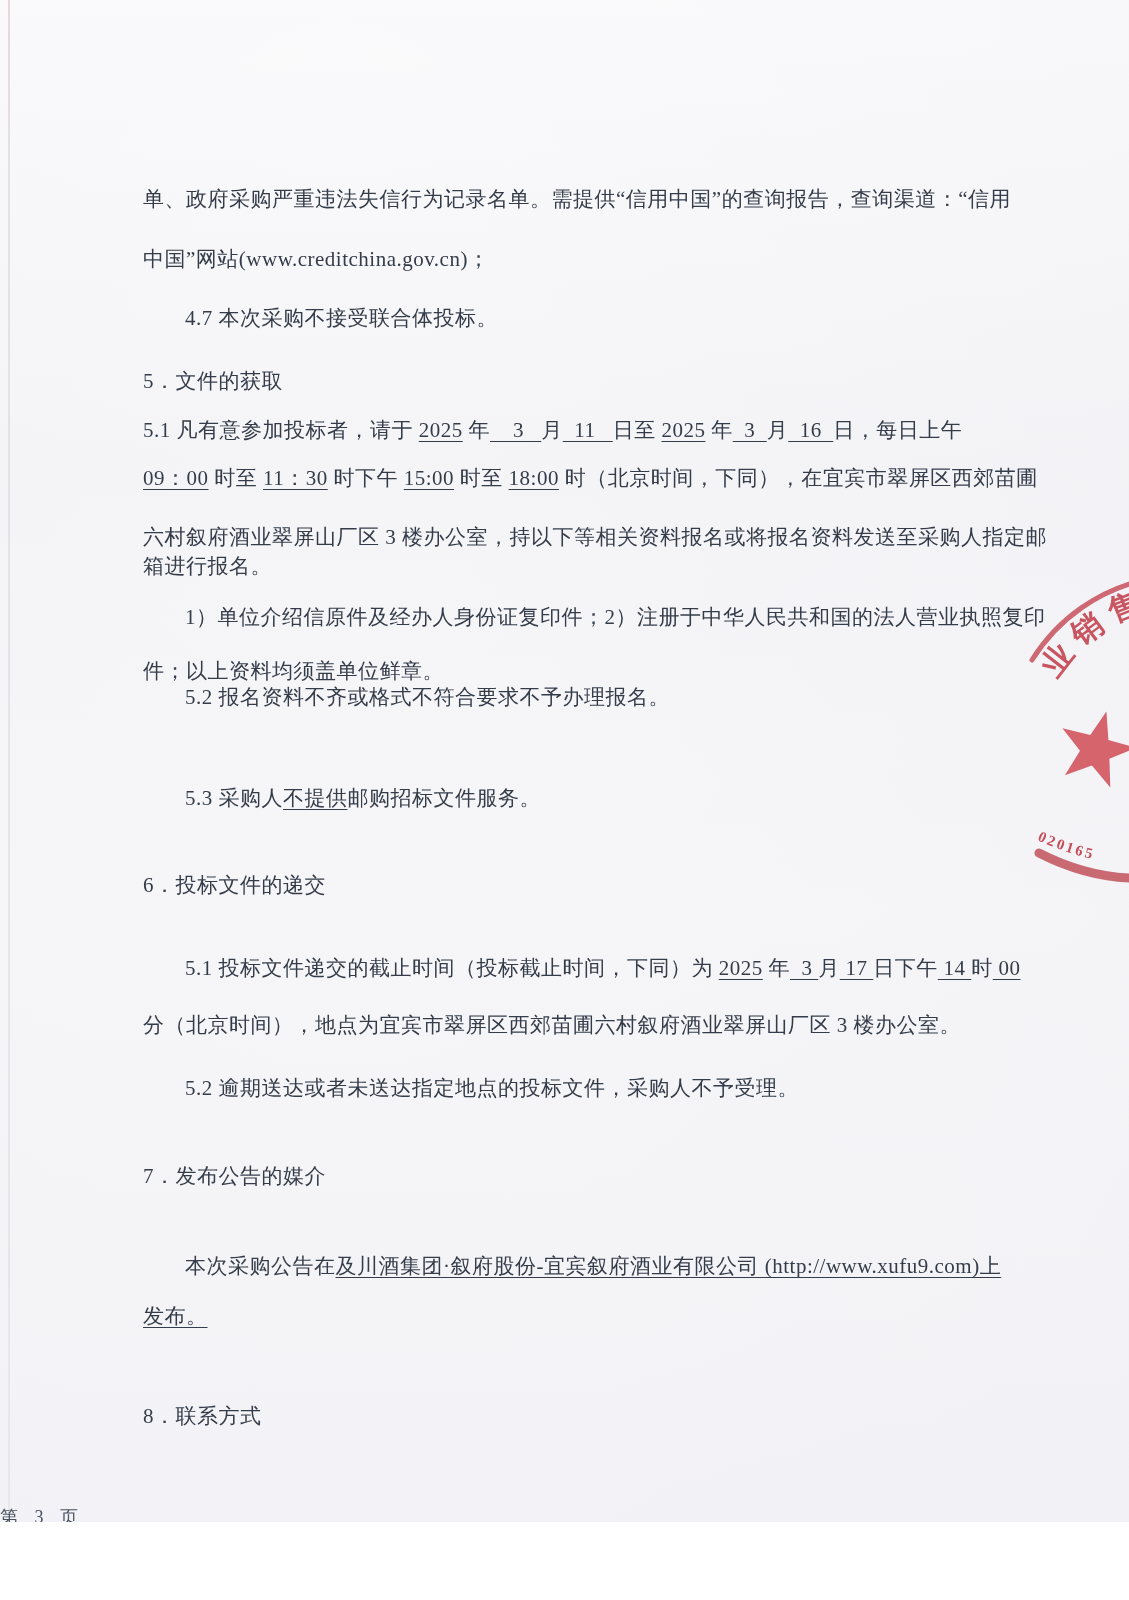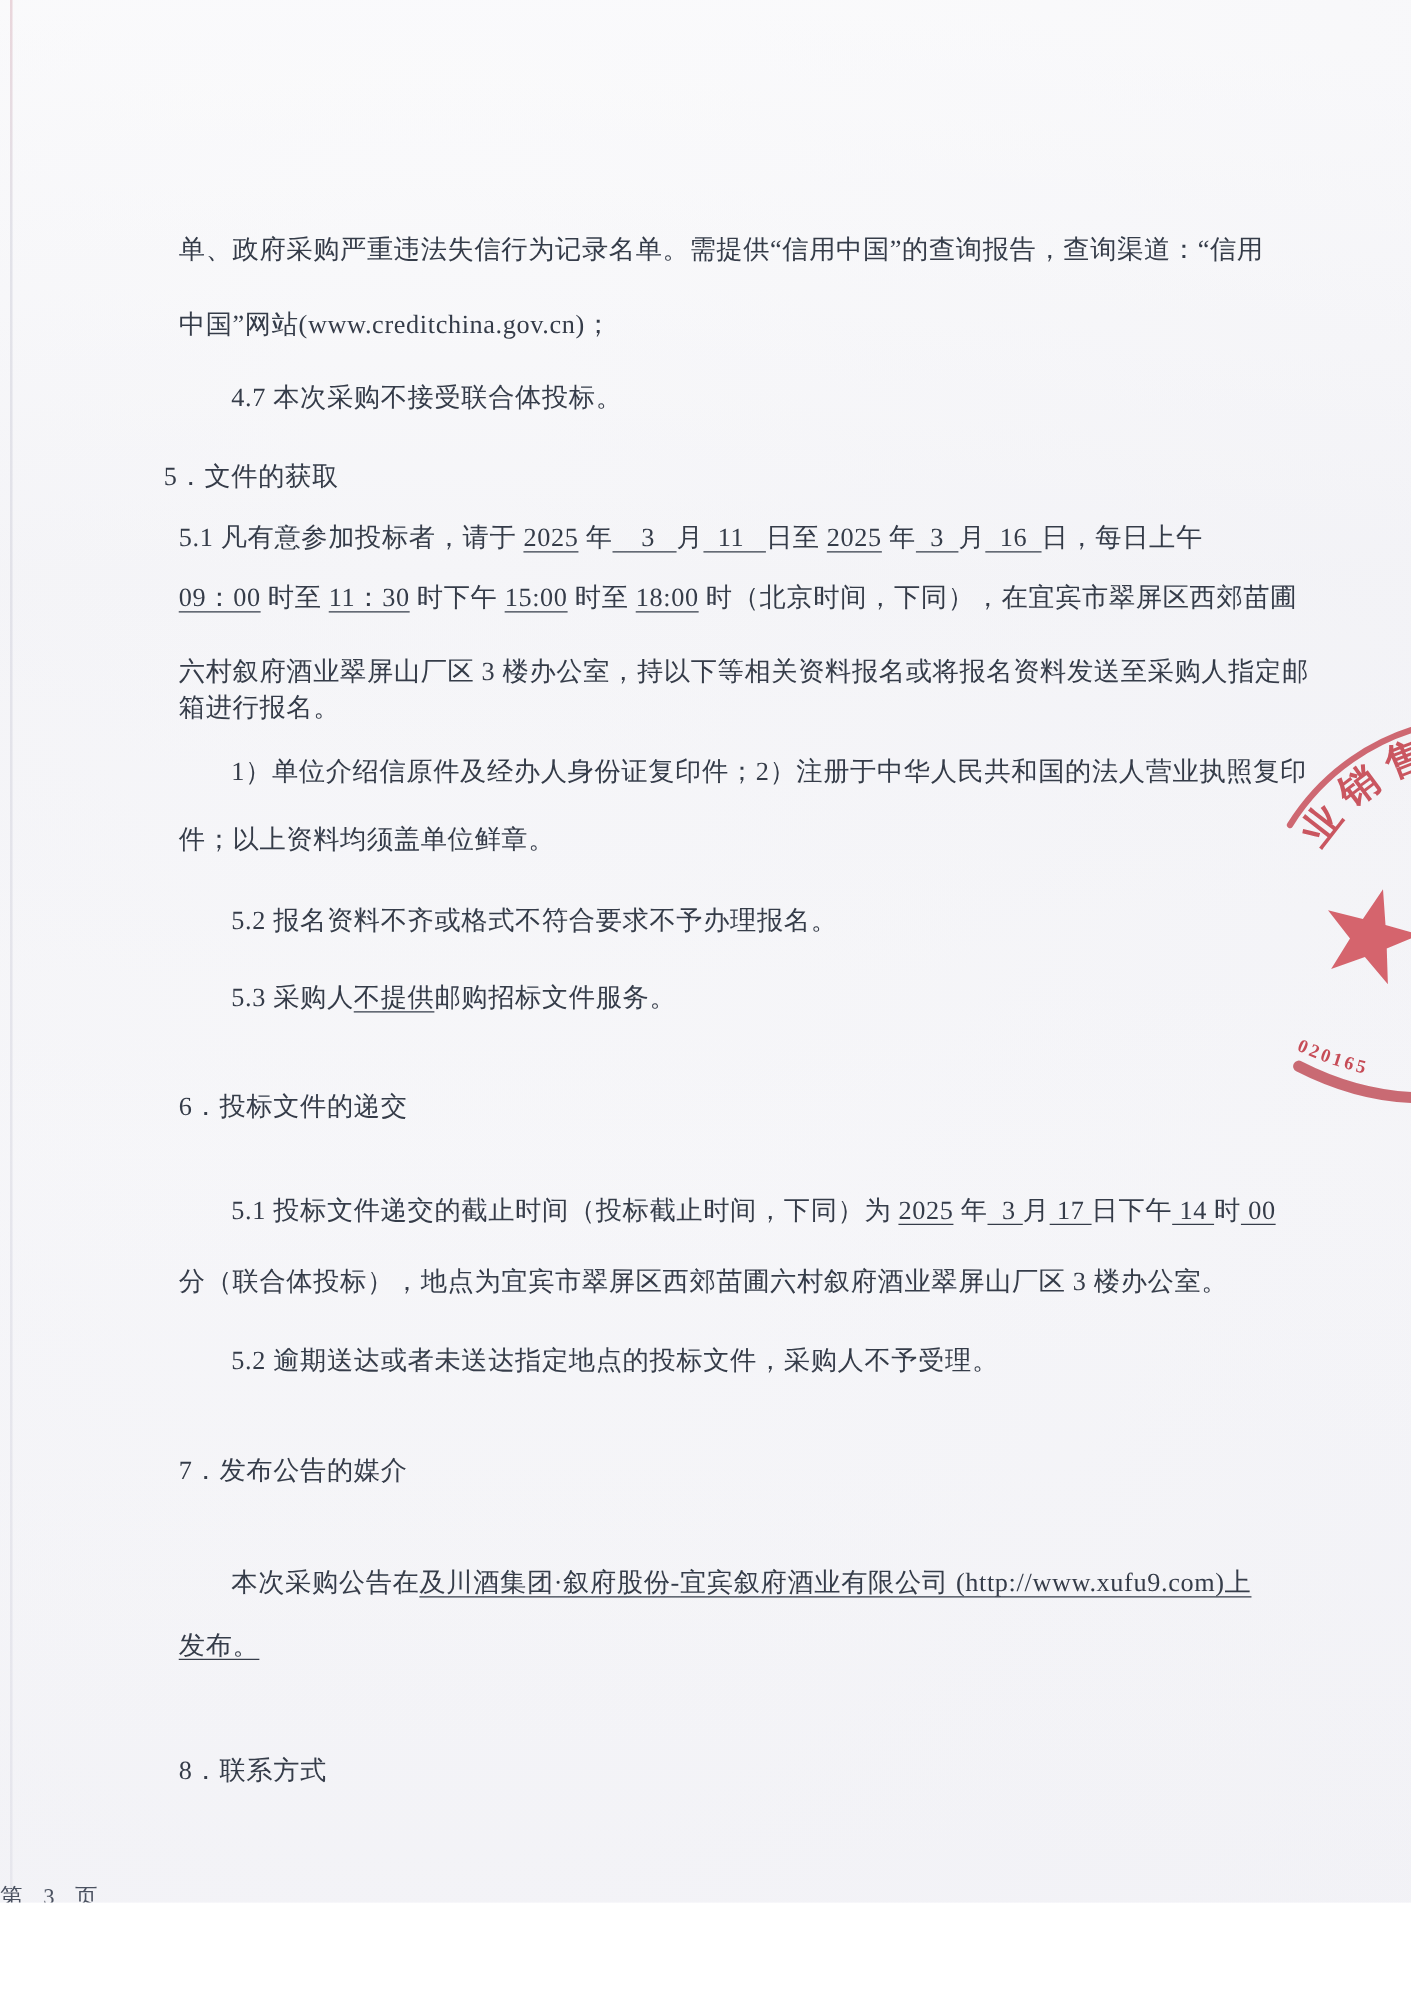--- a/index.html
+++ b/index.html
@@ -57,7 +57,7 @@
       <div class="line" style="top: 186px; left: 143px;"><span>单、政府采购严重违法失信行为记录名单。需提供“信用中国”的查询报告，查询渠道：“信用</span></div>
       <div class="line" style="top: 246px; left: 143px;"><span>中国”网站(www.creditchina.gov.cn)；</span></div>
       <div class="line" style="top: 305px; left: 185px;"><span>4.7 本次采购</span><span class="b">不接受</span><span>联合体投标。</span></div>
-      <div class="line" style="top: 368px; left: 131px;"><span class="b">5．文件的获取</span></div>
+      <div class="line" style="top: 368px; left: 143px;"><span class="b">5．文件的获取</span></div>
       <div class="line" style="top: 417px; left: 143px;"><span>5.1 凡有</span><span class="b">意参加投标</span><span>者，请于 </span><span class="u">2025</span><span> 年</span><span class="u">&nbsp;&nbsp;&nbsp;&nbsp;3&nbsp;&nbsp;&nbsp;</span><span>月</span><span class="u">&nbsp;&nbsp;11&nbsp;&nbsp;&nbsp;</span><span>日至 </span><span class="u">2025</span><span> 年</span><span class="u">&nbsp;&nbsp;3&nbsp;&nbsp;</span><span>月</span><span class="u">&nbsp;&nbsp;16&nbsp;&nbsp;</span><span>日，每日上午</span></div>
       <div class="line" style="top: 465px; left: 143px;"><span class="u">09：00</span><span> 时至 </span><span class="u">11：30</span><span> 时下午 </span><span class="u">15:00</span><span> 时至 </span><span class="u">18:00</span><span> 时（北京时间，下同），</span><span class="b">在宜宾市翠屏区西郊苗圃</span></div>
       <div class="line" style="top: 524px; left: 143px;"><span class="b">六村叙府酒业翠屏山厂区 3 楼办公室，</span><span>持以下等相关资料报名或将报名资料发送至采购人指定邮</span></div>

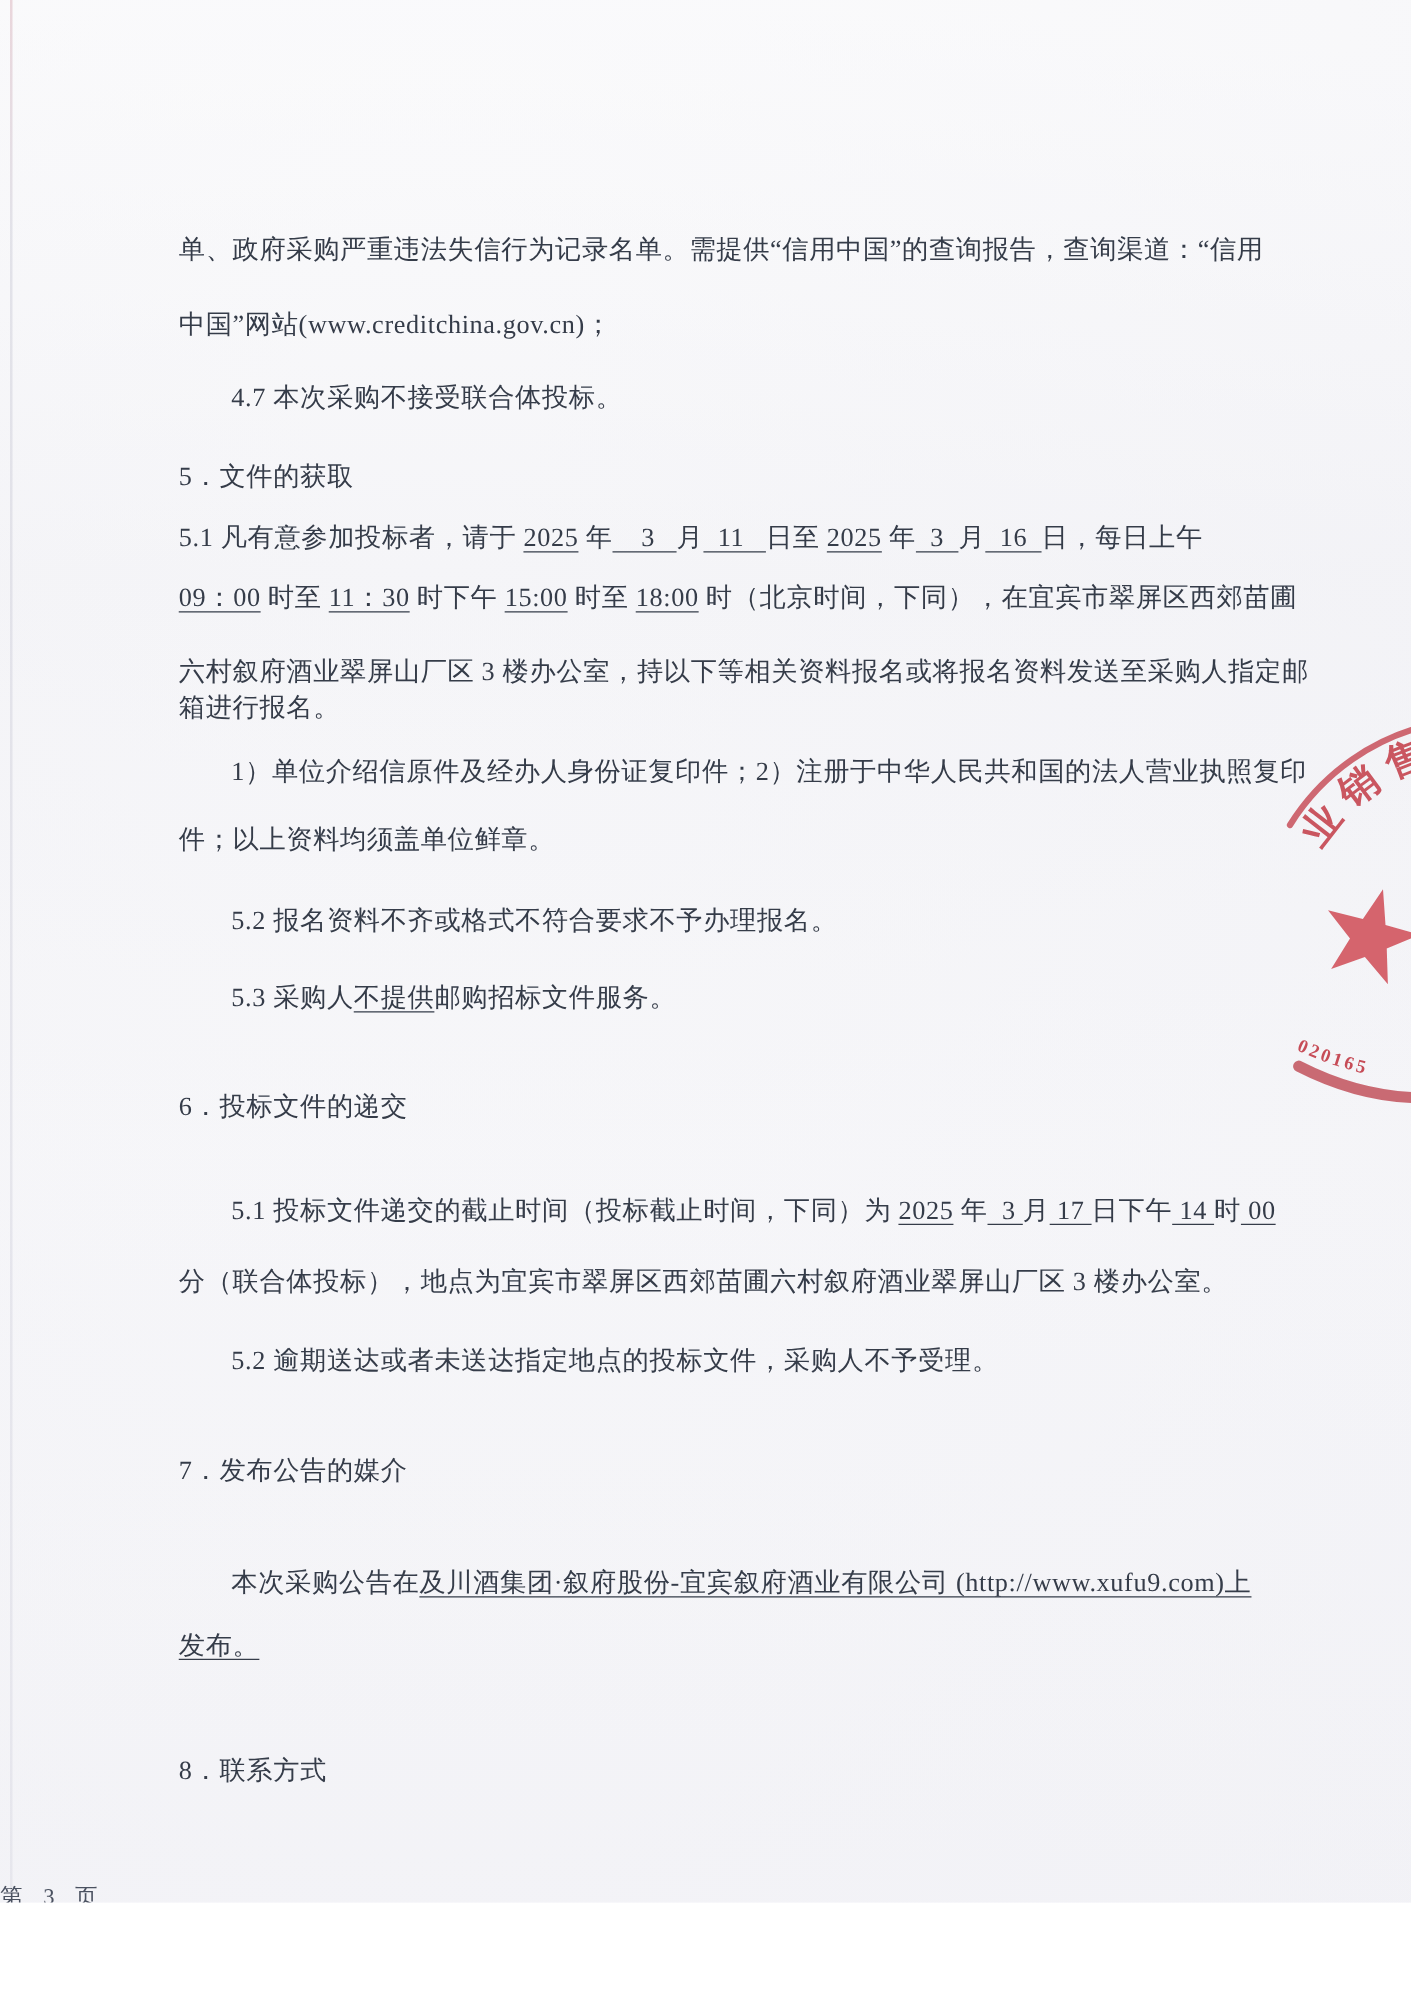--- a/index.html
+++ b/index.html
@@ -64,7 +64,7 @@
       <div class="line" style="top: 553px; left: 143px;"><span>箱进行报名。</span></div>
       <div class="line" style="top: 604px; left: 185px;"><span>1）单位介绍信原件及经办人身份证复印件；2）注册于中华人民共和国的法人营业执照复印</span></div>
       <div class="line" style="top: 658px; left: 143px;"><span>件；</span><span class="b">以上资料均须盖单位鲜章。</span></div>
-      <div class="line" style="top: 723px; left: 185px; text-align: center;"><span>5.2 报名资料不齐或格式不符合要求不予办理报名。</span></div>
+      <div class="line" style="top: 684px; left: 185px; text-align: center;"><span>5.2 报名资料不齐或格式不符合要求不予办理报名。</span></div>
       <div class="line" style="top: 785px; left: 185px;"><span>5.3 采购人</span><span class="u">不提供</span><span>邮购招标文件服务。</span></div>
       <div class="line" style="top: 872px; left: 143px;"><span class="b">6．投标文件的递交</span></div>
       <div class="line" style="top: 955px; left: 185px;"><span>5.1 投标文件递交的截止时间（投标截止时间，下同）为 </span><span class="u">2025</span><span> 年</span><span class="u">&nbsp;&nbsp;3&nbsp;</span><span>月</span><span class="u">&nbsp;17&nbsp;</span><span>日下午</span><span class="u">&nbsp;14&nbsp;</span><span>时</span><span class="u">&nbsp;00</span></div>

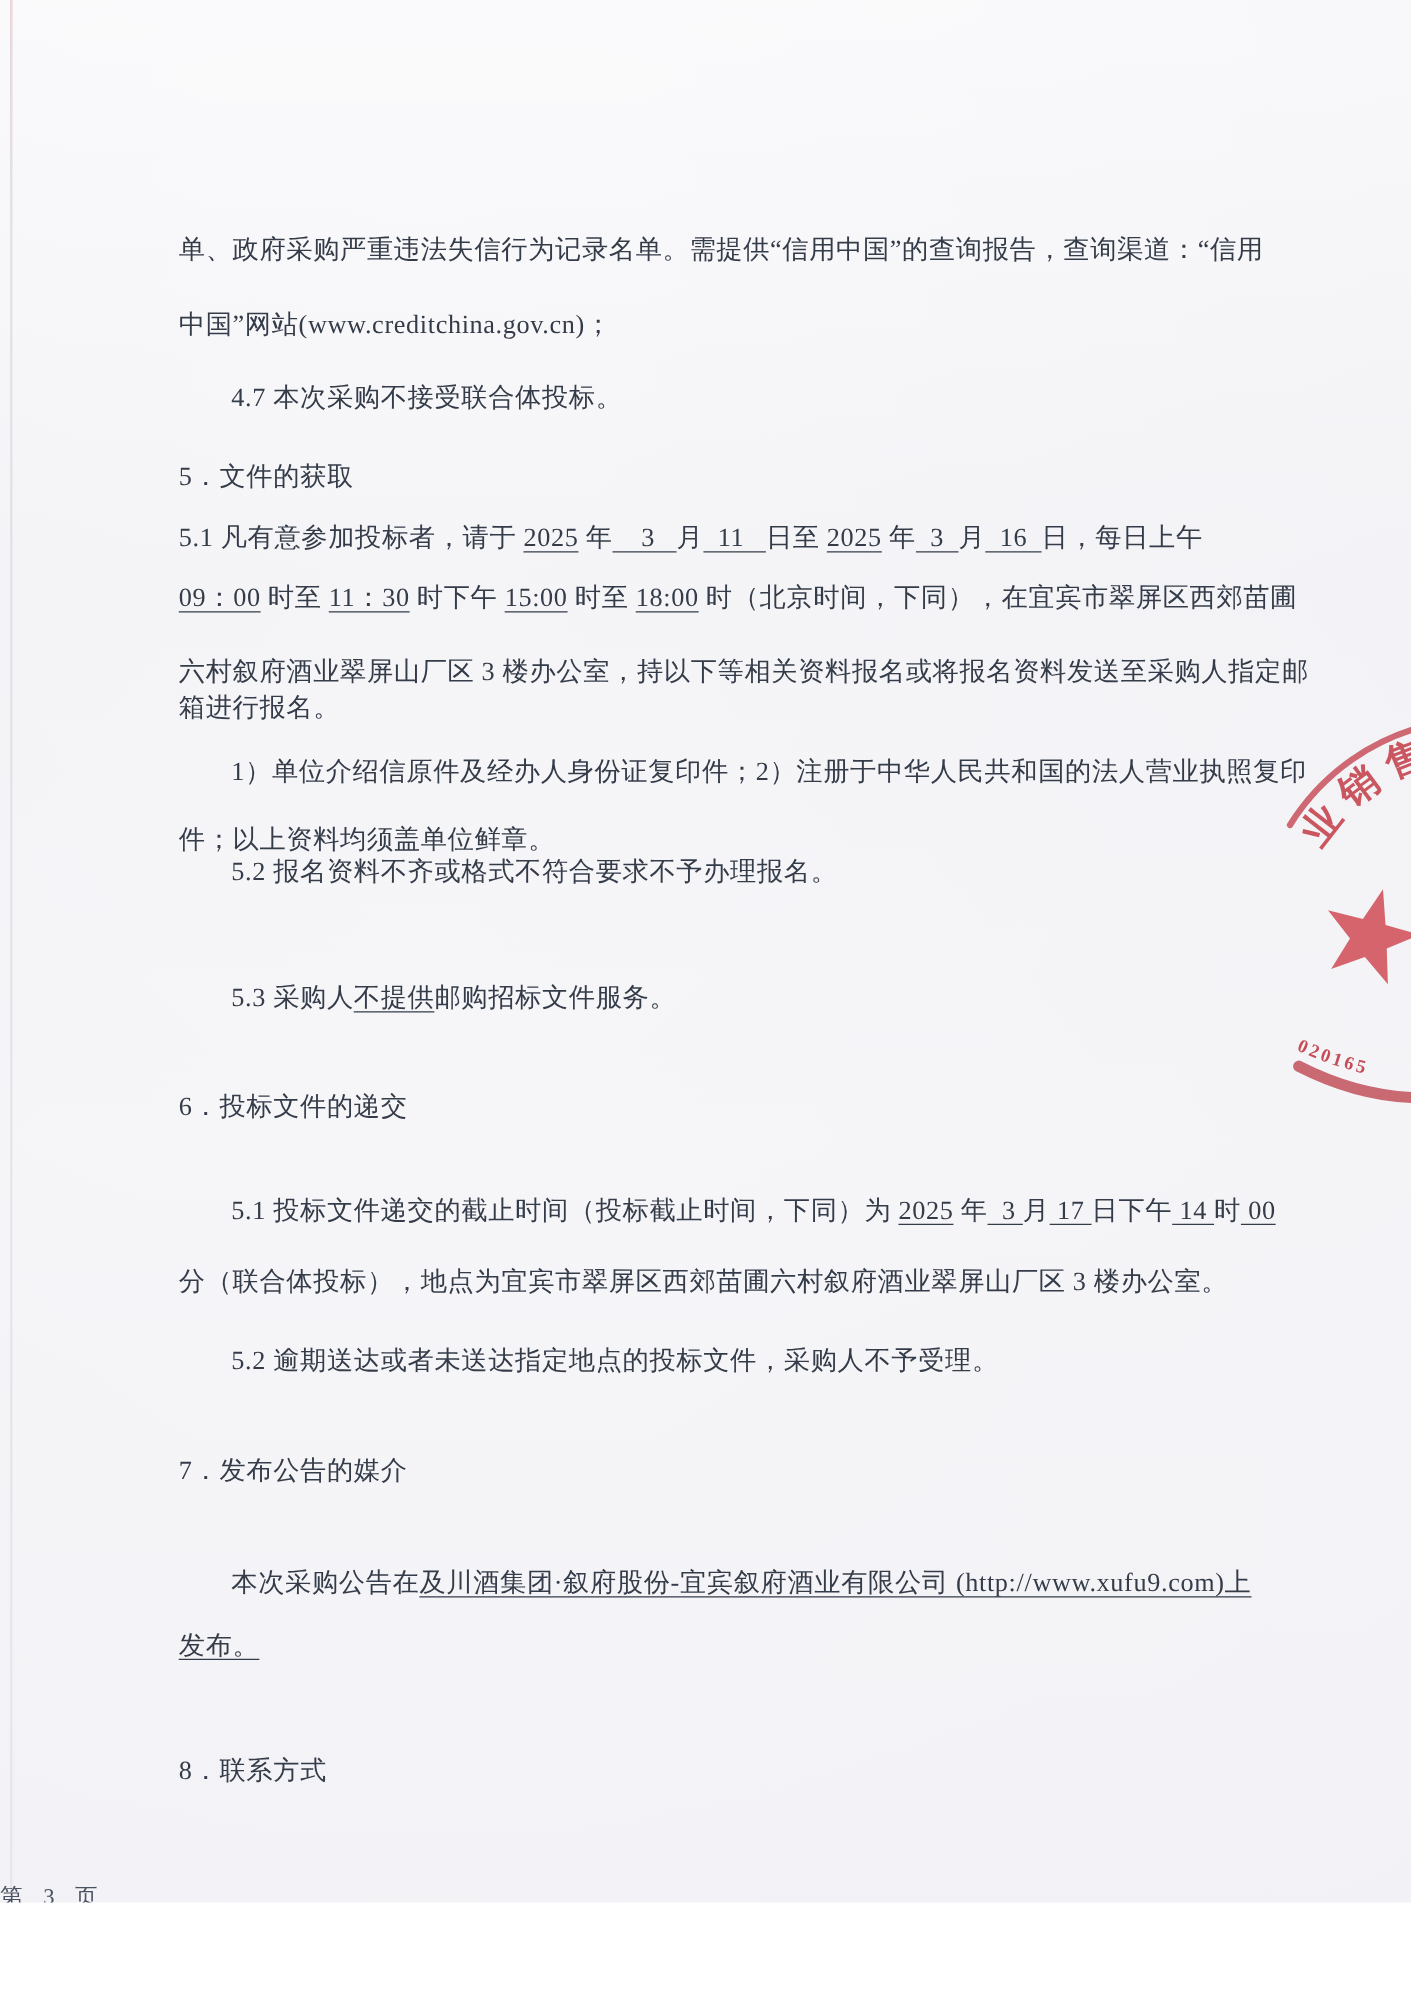--- a/index.html
+++ b/index.html
@@ -68,7 +68,7 @@
       <div class="line" style="top: 785px; left: 185px;"><span>5.3 采购人</span><span class="u">不提供</span><span>邮购招标文件服务。</span></div>
       <div class="line" style="top: 872px; left: 143px;"><span class="b">6．投标文件的递交</span></div>
       <div class="line" style="top: 955px; left: 185px;"><span>5.1 投标文件递交的截止时间（投标截止时间，下同）为 </span><span class="u">2025</span><span> 年</span><span class="u">&nbsp;&nbsp;3&nbsp;</span><span>月</span><span class="u">&nbsp;17&nbsp;</span><span>日下午</span><span class="u">&nbsp;14&nbsp;</span><span>时</span><span class="u">&nbsp;00</span></div>
-      <div class="line" style="top: 1012px; left: 143px;"><span>分（联合体投标），地点为</span><span class="b">宜宾市翠屏区西郊苗圃六村叙府酒业翠屏山厂区 3 楼办公室。</span></div>
+      <div class="line" style="top: 1012px; left: 143px;"><span>分（北京时间），地点为</span><span class="b">宜宾市翠屏区西郊苗圃六村叙府酒业翠屏山厂区 3 楼办公室。</span></div>
       <div class="line" style="top: 1075px; left: 185px;"><span>5.2 逾期送达或者未送达指定地点的投标文件，采购人不予受理。</span></div>
       <div class="line" style="top: 1163px; left: 143px;"><span class="b">7．发布公告的媒介</span></div>
       <div class="line" style="top: 1253px; left: 185px;"><span>本次采购公告在</span><span class="u">及川酒集团·叙府股份-宜宾叙府酒业有限公司&nbsp;(http://www.xufu9.com)上</span></div>

